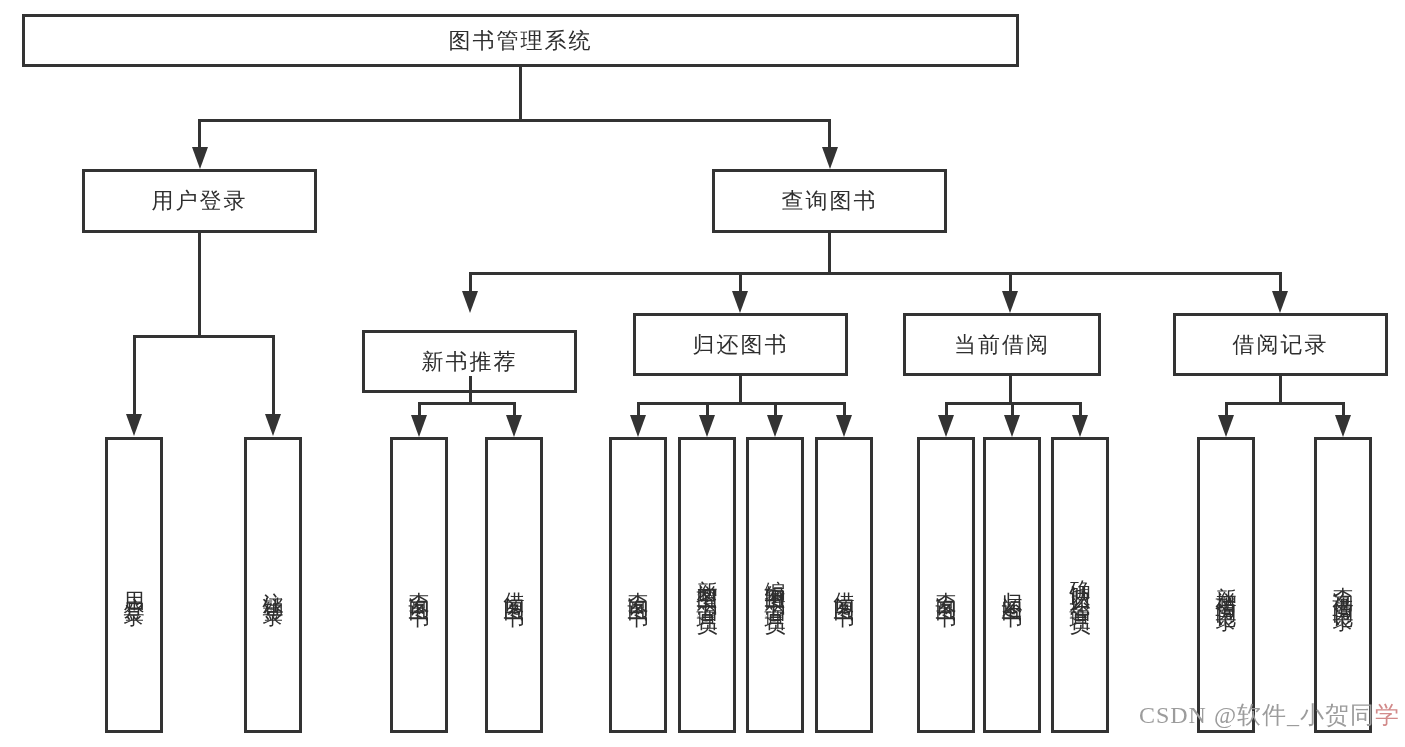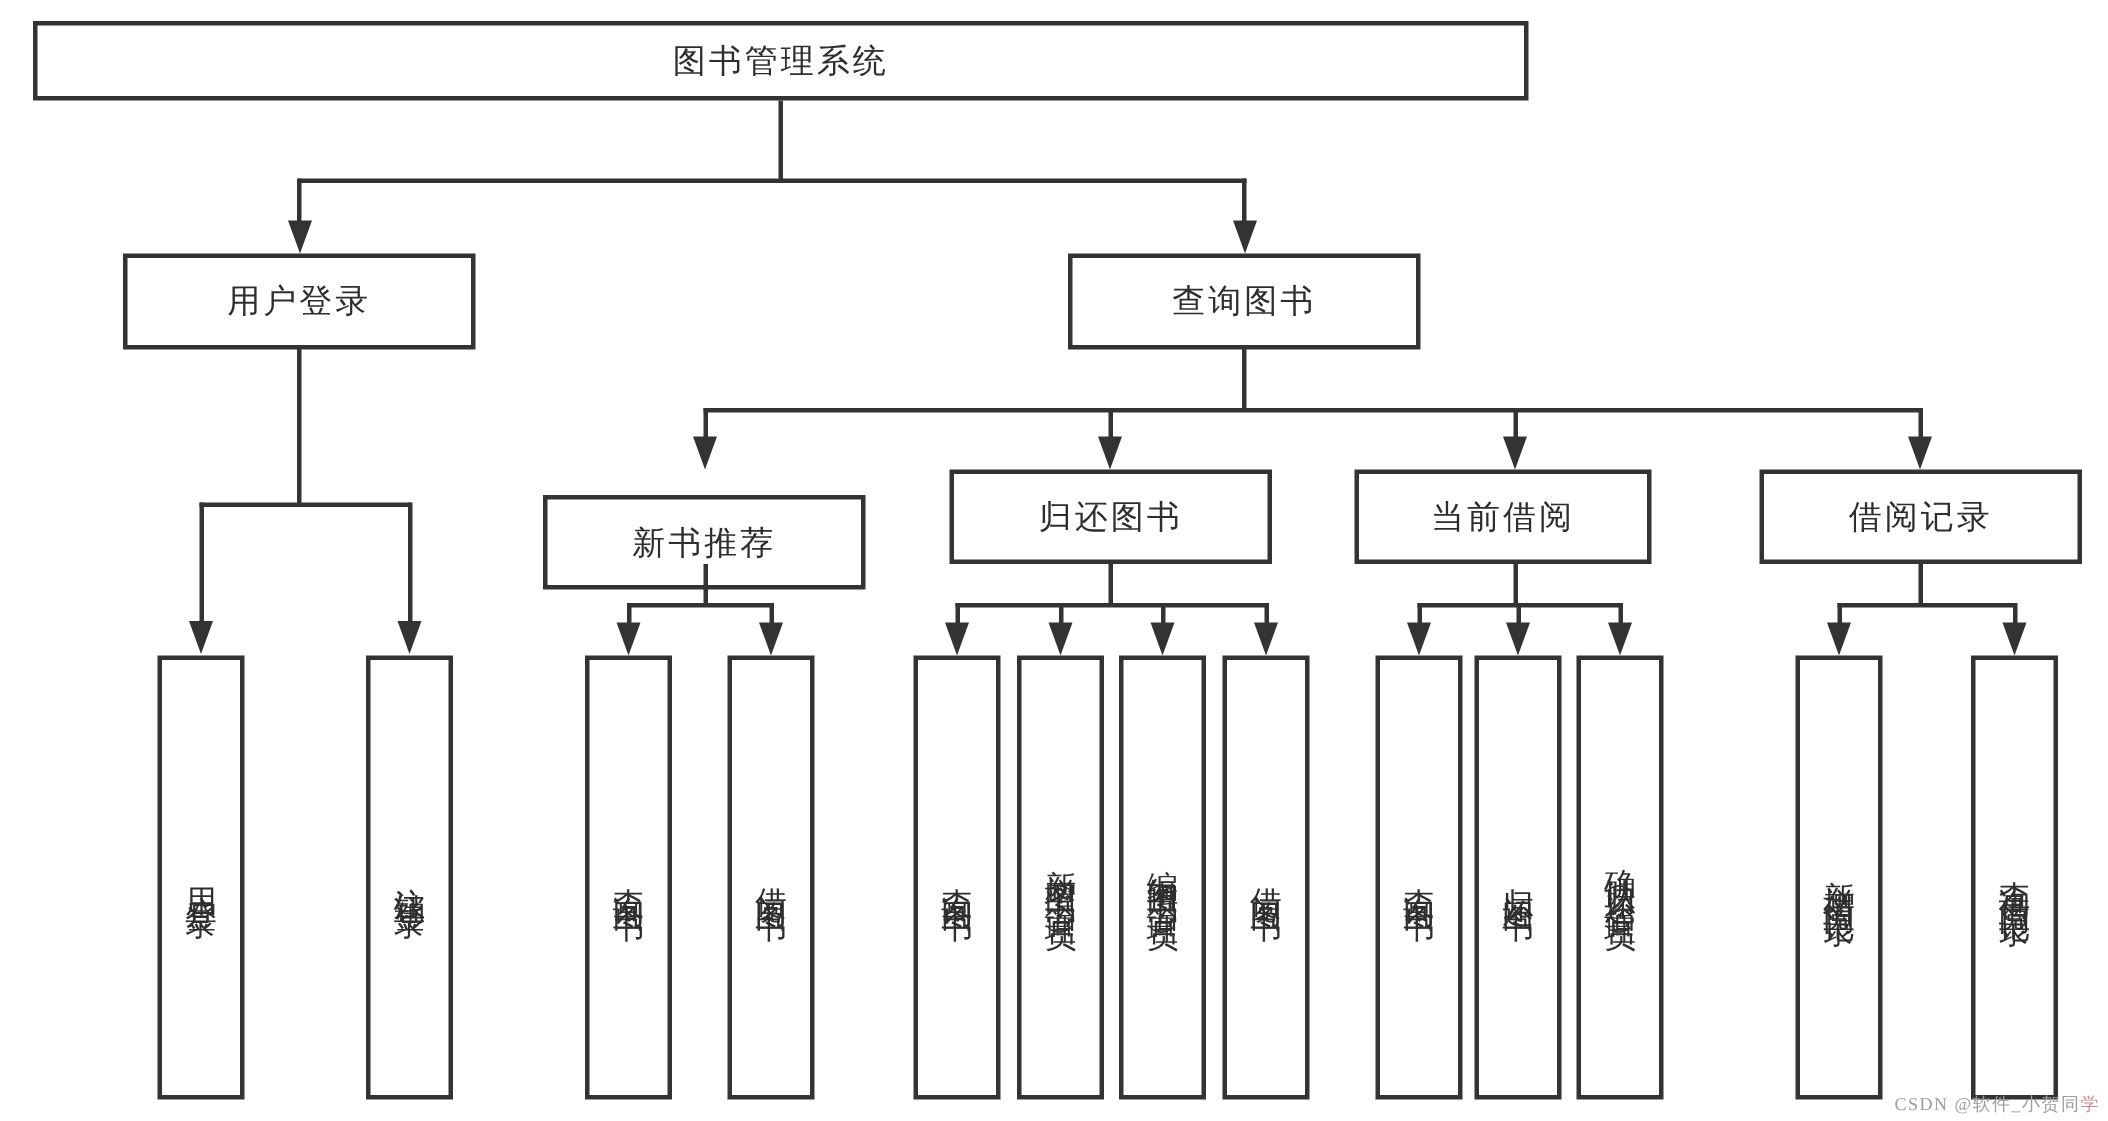--- a/index.html
+++ b/index.html
@@ -31,8 +31,8 @@
     border-top:22px solid #333333;
   }
   #watermark {
-    position:absolute; right:5px; bottom:2px;
-    font-size:12px; letter-spacing:1px; color:#9c9c9c;
+    position:absolute; right:5px; bottom:16px;
+    font-size:24px; letter-spacing:1px; color:#9c9c9c;
   }
   #watermark .accent { color:#d28a8a; }
 </style>

